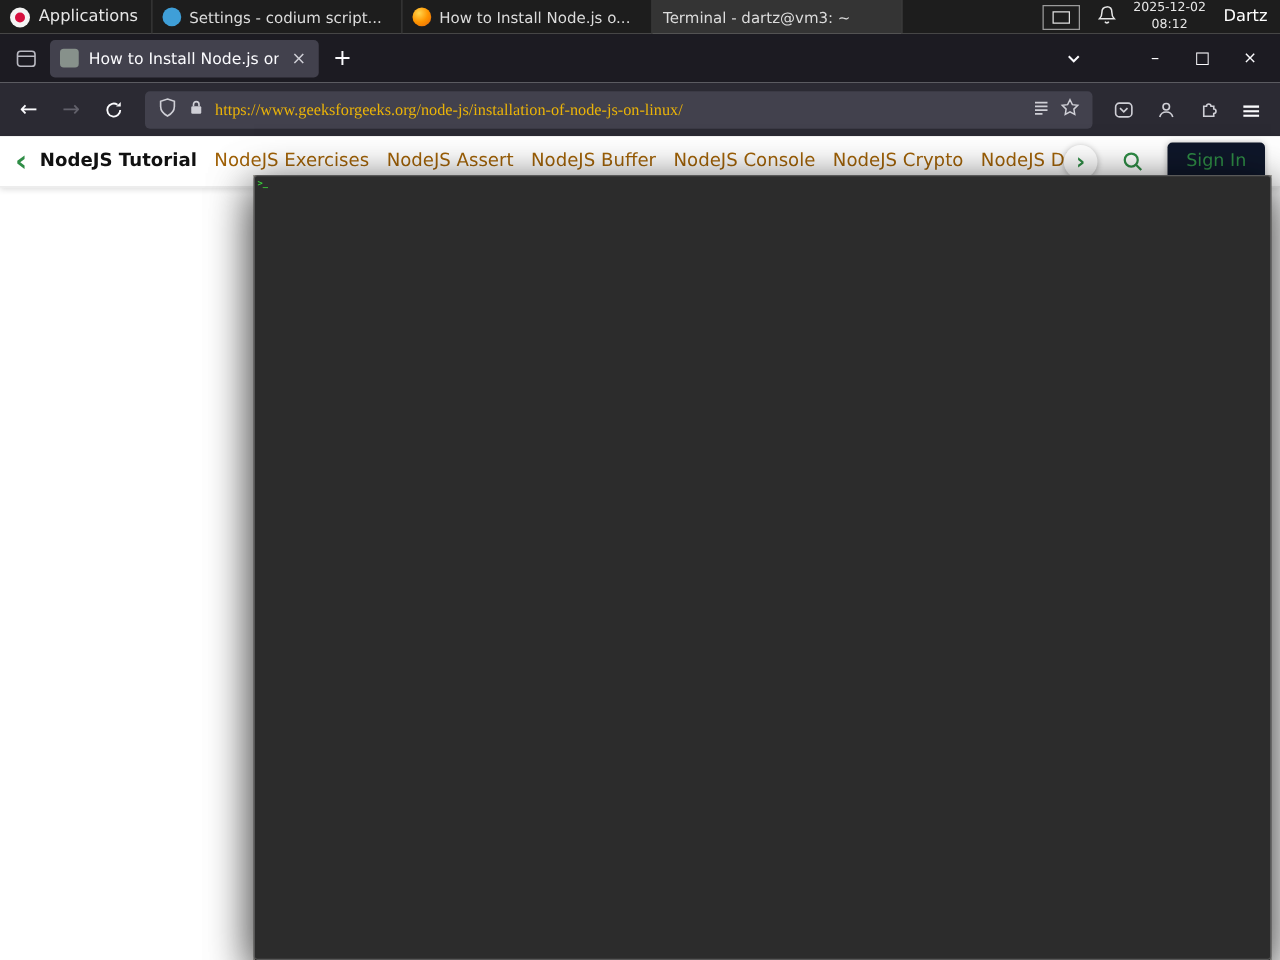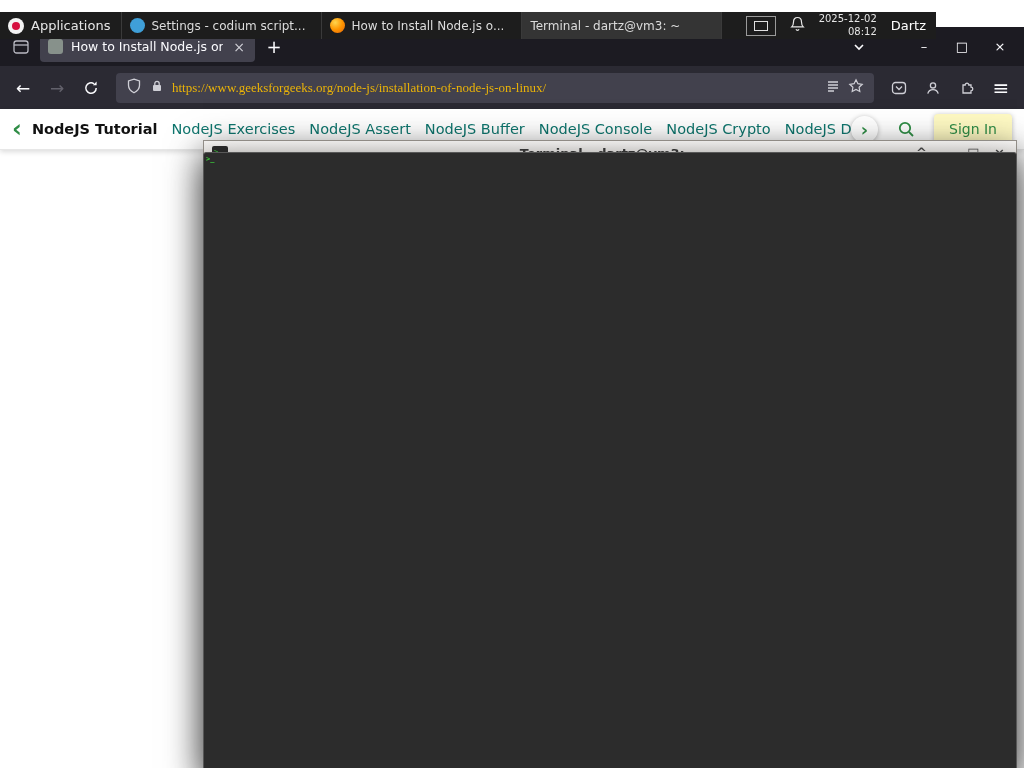--- a/index.html
+++ b/index.html
@@ -8,7 +8,7 @@
   .screen { position:relative; width:1024px; height:768px; overflow:hidden; background:#fff; }
 
   
-  .panel { position:absolute; top:12px; left:0; width:936px; height:27px; background:#1d1d1d;
+  .panel { position:absolute; top:0; left:0; width:1024px; height:27px; background:#1d1d1d;
            display:flex; align-items:center; color:#e6e6e6; font-size:13px; z-index:40; }
   .p-left { display:flex; align-items:center; gap:7px; padding:0 11px 0 8px; height:100%;
             border-right:1px solid #3a3a3a; cursor:default; }

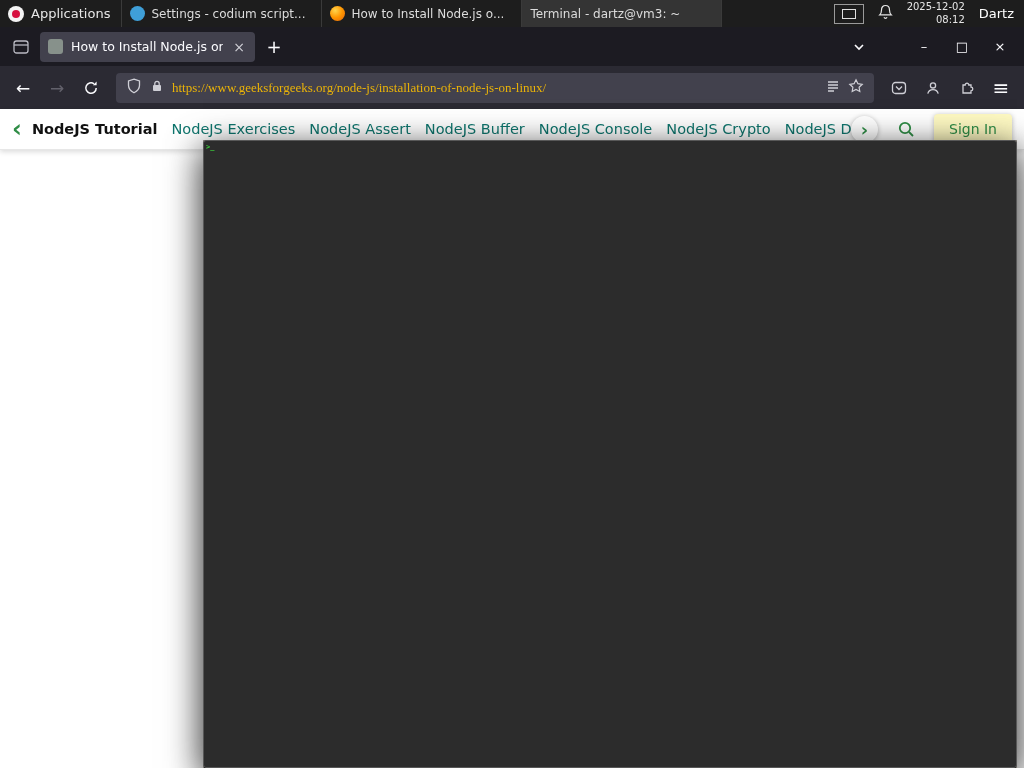--- a/index.html
+++ b/index.html
@@ -31,7 +31,7 @@
   .tray-frame { width:30px; height:20px; border:1px solid #9a9a9a; display:flex;
                 align-items:center; justify-content:center; }
   .tray-glyph { width:14px; height:10px; border:1px solid #e0e0e0; }
-  .clock { font-size:10px; line-height:1.25; text-align:right; color:#e6e6e6; }
+  .clock { font-size:10px; line-height:1.25; text-align:center; color:#e6e6e6; }
   .user-label { font-size:13px; color:#ffffff; }
 
   

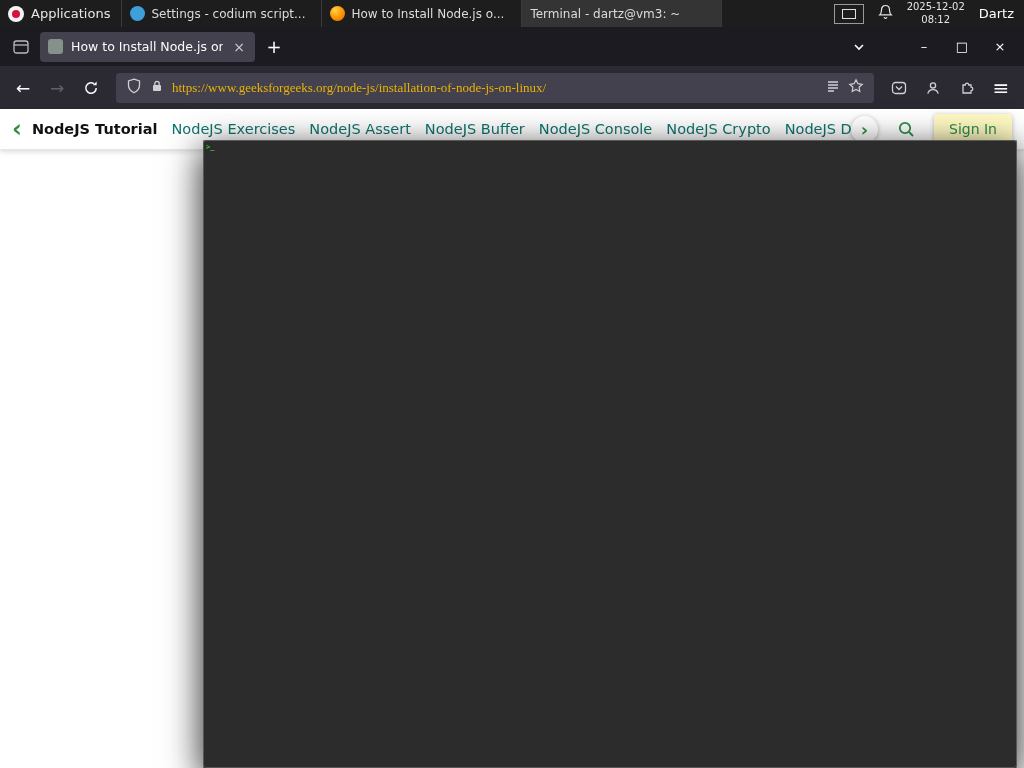--- a/index.html
+++ b/index.html
@@ -63,7 +63,7 @@
             box-shadow:0 2px 5px rgba(0,0,0,.14); border-bottom:1px solid #e7e7e7; position:relative; }
   .gnav-back { color:var(--gfg); font-size:24px; font-weight:bold; margin-right:10px; line-height:1; }
   .gnav-list { display:flex; gap:14px; overflow:hidden; flex:1; align-items:flex-start; }
-  .gnav-item { font-size:14.5px; color:#0f766e; white-space:nowrap; }
+  .gnav-item { font-size:14.5px; color:#a16207; white-space:nowrap; }
   .gnav-item.active { color:#111; font-weight:bold; }
   .gnav-right { display:flex; align-items:center; gap:14px; margin-left:2px; }
   .gnav-fwd { width:27px; height:27px; border-radius:50%; background:#fff;

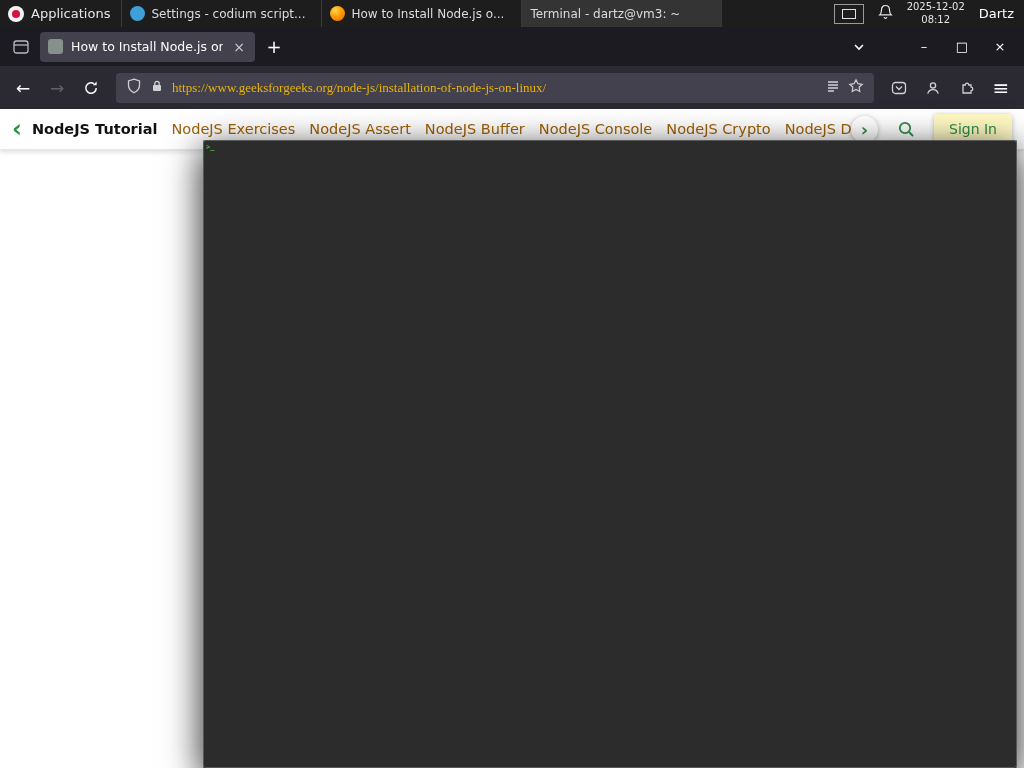--- a/index.html
+++ b/index.html
@@ -71,7 +71,7 @@
               justify-content:center; color:var(--gfg); font-size:18px; font-weight:bold;
               margin-left:-18px; z-index:2; }
   .gnav-search { width:28px; height:28px; display:flex; align-items:center; justify-content:center; }
-  .signin { padding:7px 15px; border-radius:4px; background:#fef9c3; box-shadow:0 1px 5px rgba(0,0,0,.28);
+  .signin { padding:7px 15px; border-radius:4px; background:#0f172a; box-shadow:0 1px 5px rgba(0,0,0,.28);
             color:var(--gfg); font-size:14px; font-weight:500; }
   .content { height:617px; background:#fff; }
 

